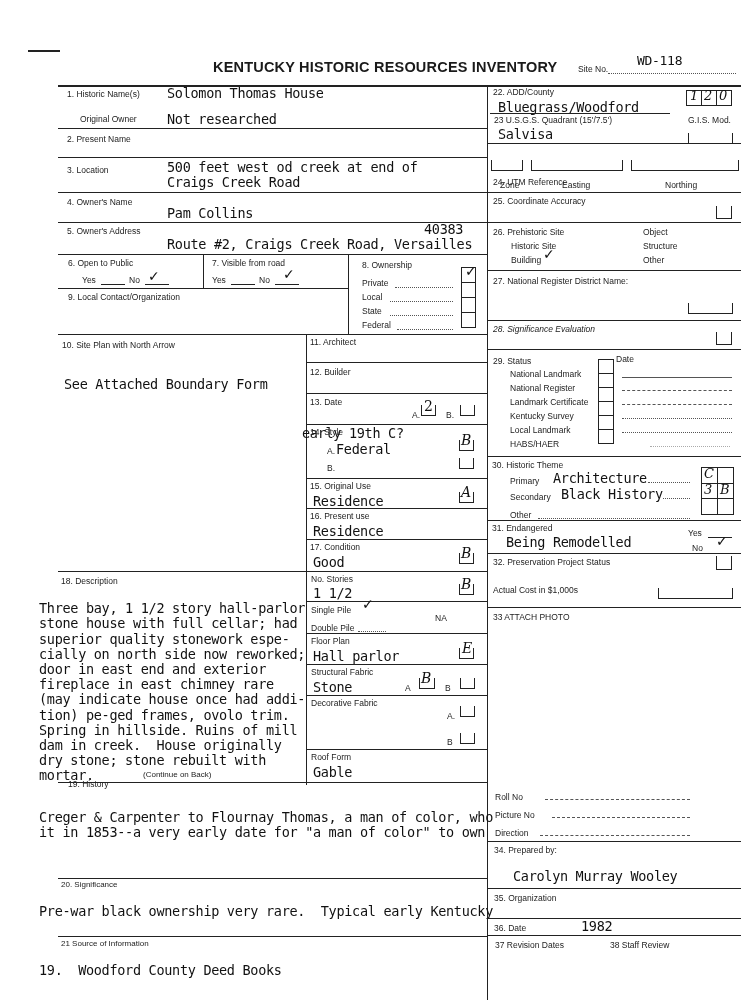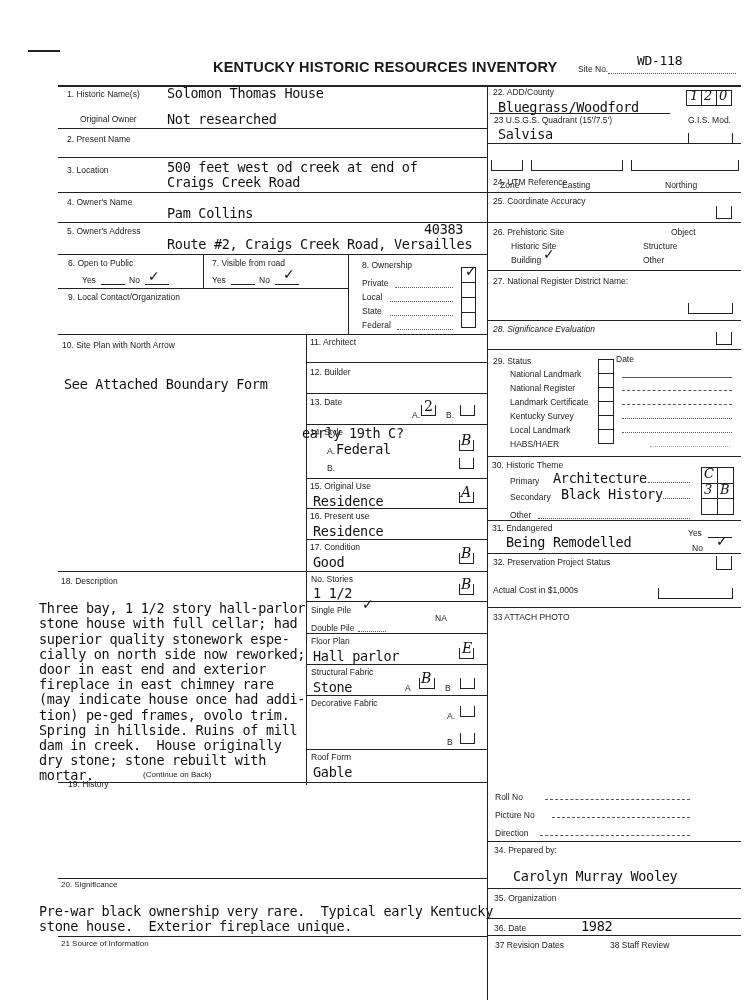--- a/index.html
+++ b/index.html
@@ -228,7 +228,7 @@
 <div class="abs lbl" style="left:511px;top:241px;">Historic Site</div>
 <div class="abs lbl" style="left:511px;top:255px;">Building</div>
 <div class="check" style="left:543px;top:246px;">✓</div>
-<div class="abs lbl" style="left:643px;top:227px;margin-left:28px;">Object</div>
+<div class="abs lbl" style="left:643px;top:227px;">Object</div>
 <div class="abs lbl" style="left:643px;top:241px;">Structure</div>
 <div class="abs lbl" style="left:643px;top:255px;">Other</div>
 <div class="hline" style="left:487px;top:270px;width:254px;"></div>

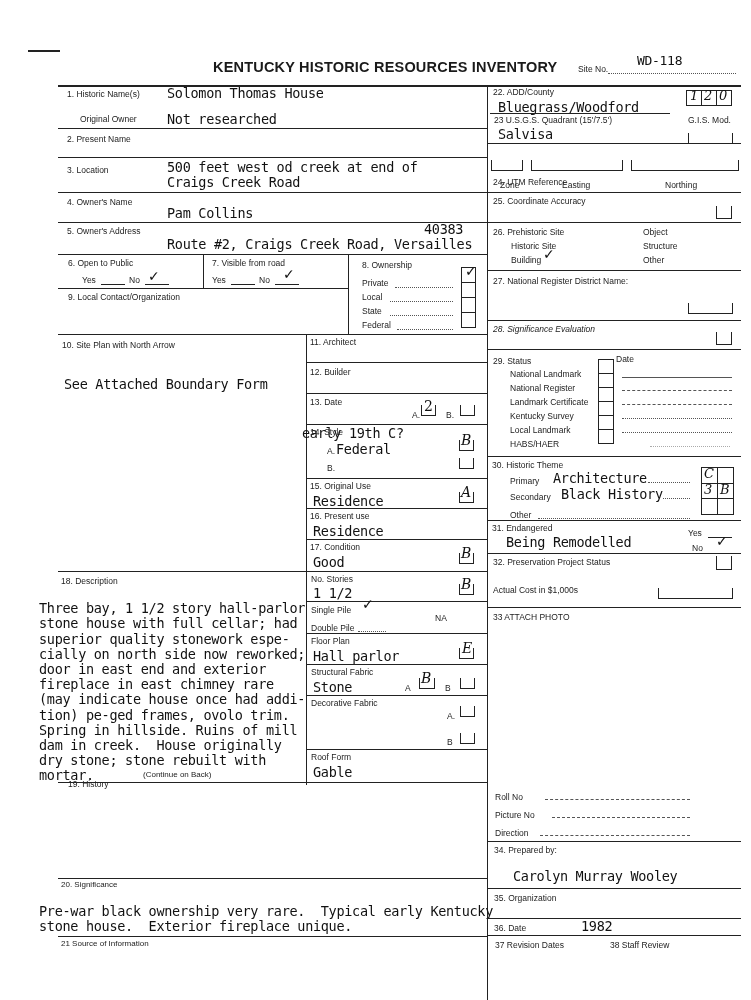--- a/index.html
+++ b/index.html
@@ -180,7 +180,7 @@
 
 <div class="abs lbl" style="left:61px;top:779px;margin-left:7px;">19. History</div>
 <div class="abs tw tw-pre" style="left:39px;top:795px;">
-
+<div>Creger &amp; Carpenter to Flournay Thomas, a man of color, who</div>
 </div>
 <div class="hline" style="left:58px;top:878px;width:429px;"></div>
 

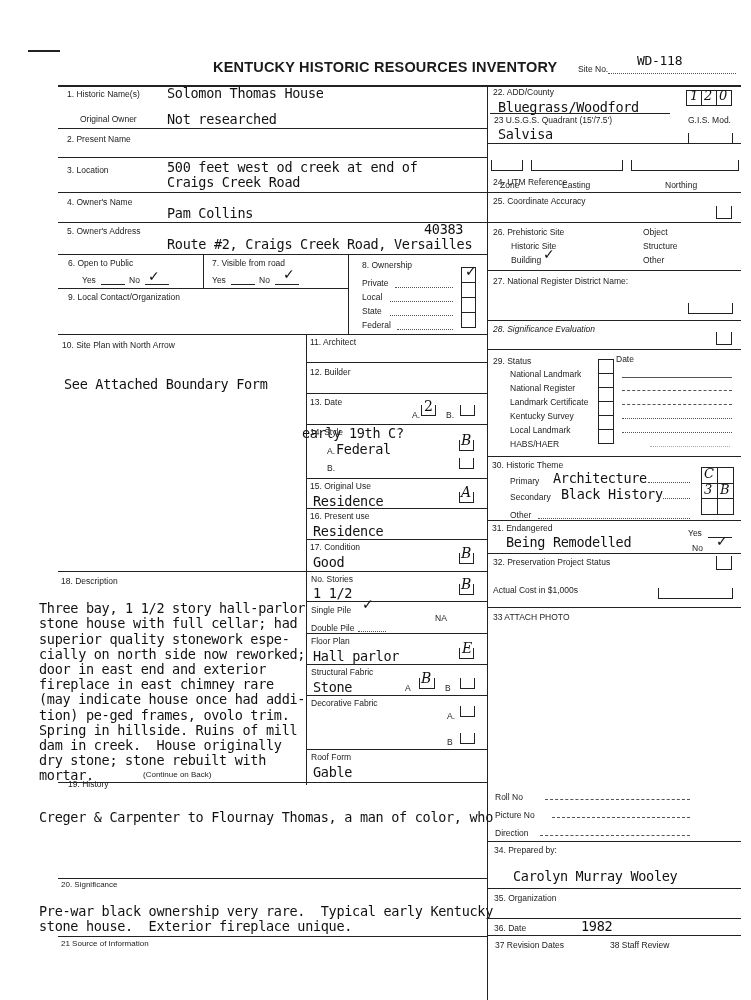--- a/index.html
+++ b/index.html
@@ -180,7 +180,7 @@
 
 <div class="abs lbl" style="left:61px;top:779px;margin-left:7px;">19. History</div>
 <div class="abs tw tw-pre" style="left:39px;top:795px;">
-<div>Creger &amp; Carpenter to Flournay Thomas, a man of color, who</div>
+<div>Creger &amp; Carpenter to Flournay Thomas, a man of color, who</div><div>it in 1853--a very early date for "a man of color" to own</div>
 </div>
 <div class="hline" style="left:58px;top:878px;width:429px;"></div>
 

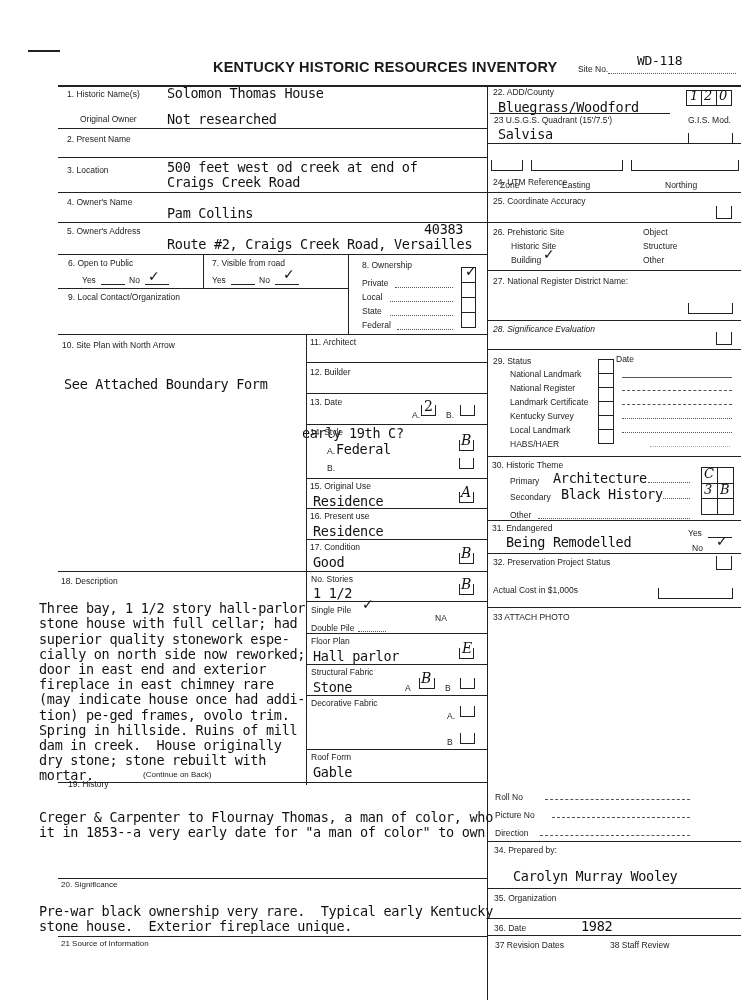--- a/index.html
+++ b/index.html
@@ -186,7 +186,7 @@
 
 <div class="abs lbl" style="left:61px;top:880px;font-size:8px;">20. Significance</div>
 <div class="abs tw tw-pre" style="left:39px;top:889px;">
-<div>Pre-war black ownership very rare.  Typical early Kentucky</div><div>stone house.  Exterior fireplace unique.</div>
+<div>Pre-war black ownership very rare.  Typical early Kentucky</div>
 </div>
 <div class="hline" style="left:58px;top:936px;width:429px;"></div>
 

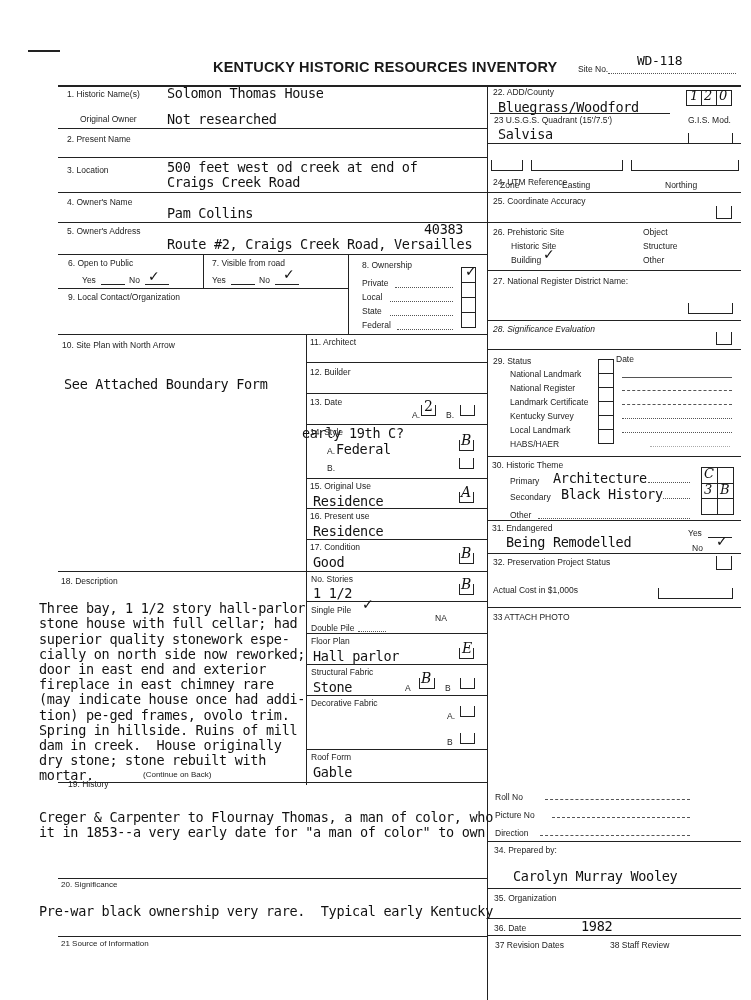--- a/index.html
+++ b/index.html
@@ -192,7 +192,7 @@
 
 <div class="abs lbl" style="left:61px;top:939px;font-size:8px;">21 Source of Information</div>
 <div class="abs tw tw-pre" style="left:39px;top:948px;">
-
+<div>19.  Woodford County Deed Books</div>
 </div>
 
 <div class="abs lbl" style="left:493px;top:87px;">22. ADD/County</div>

